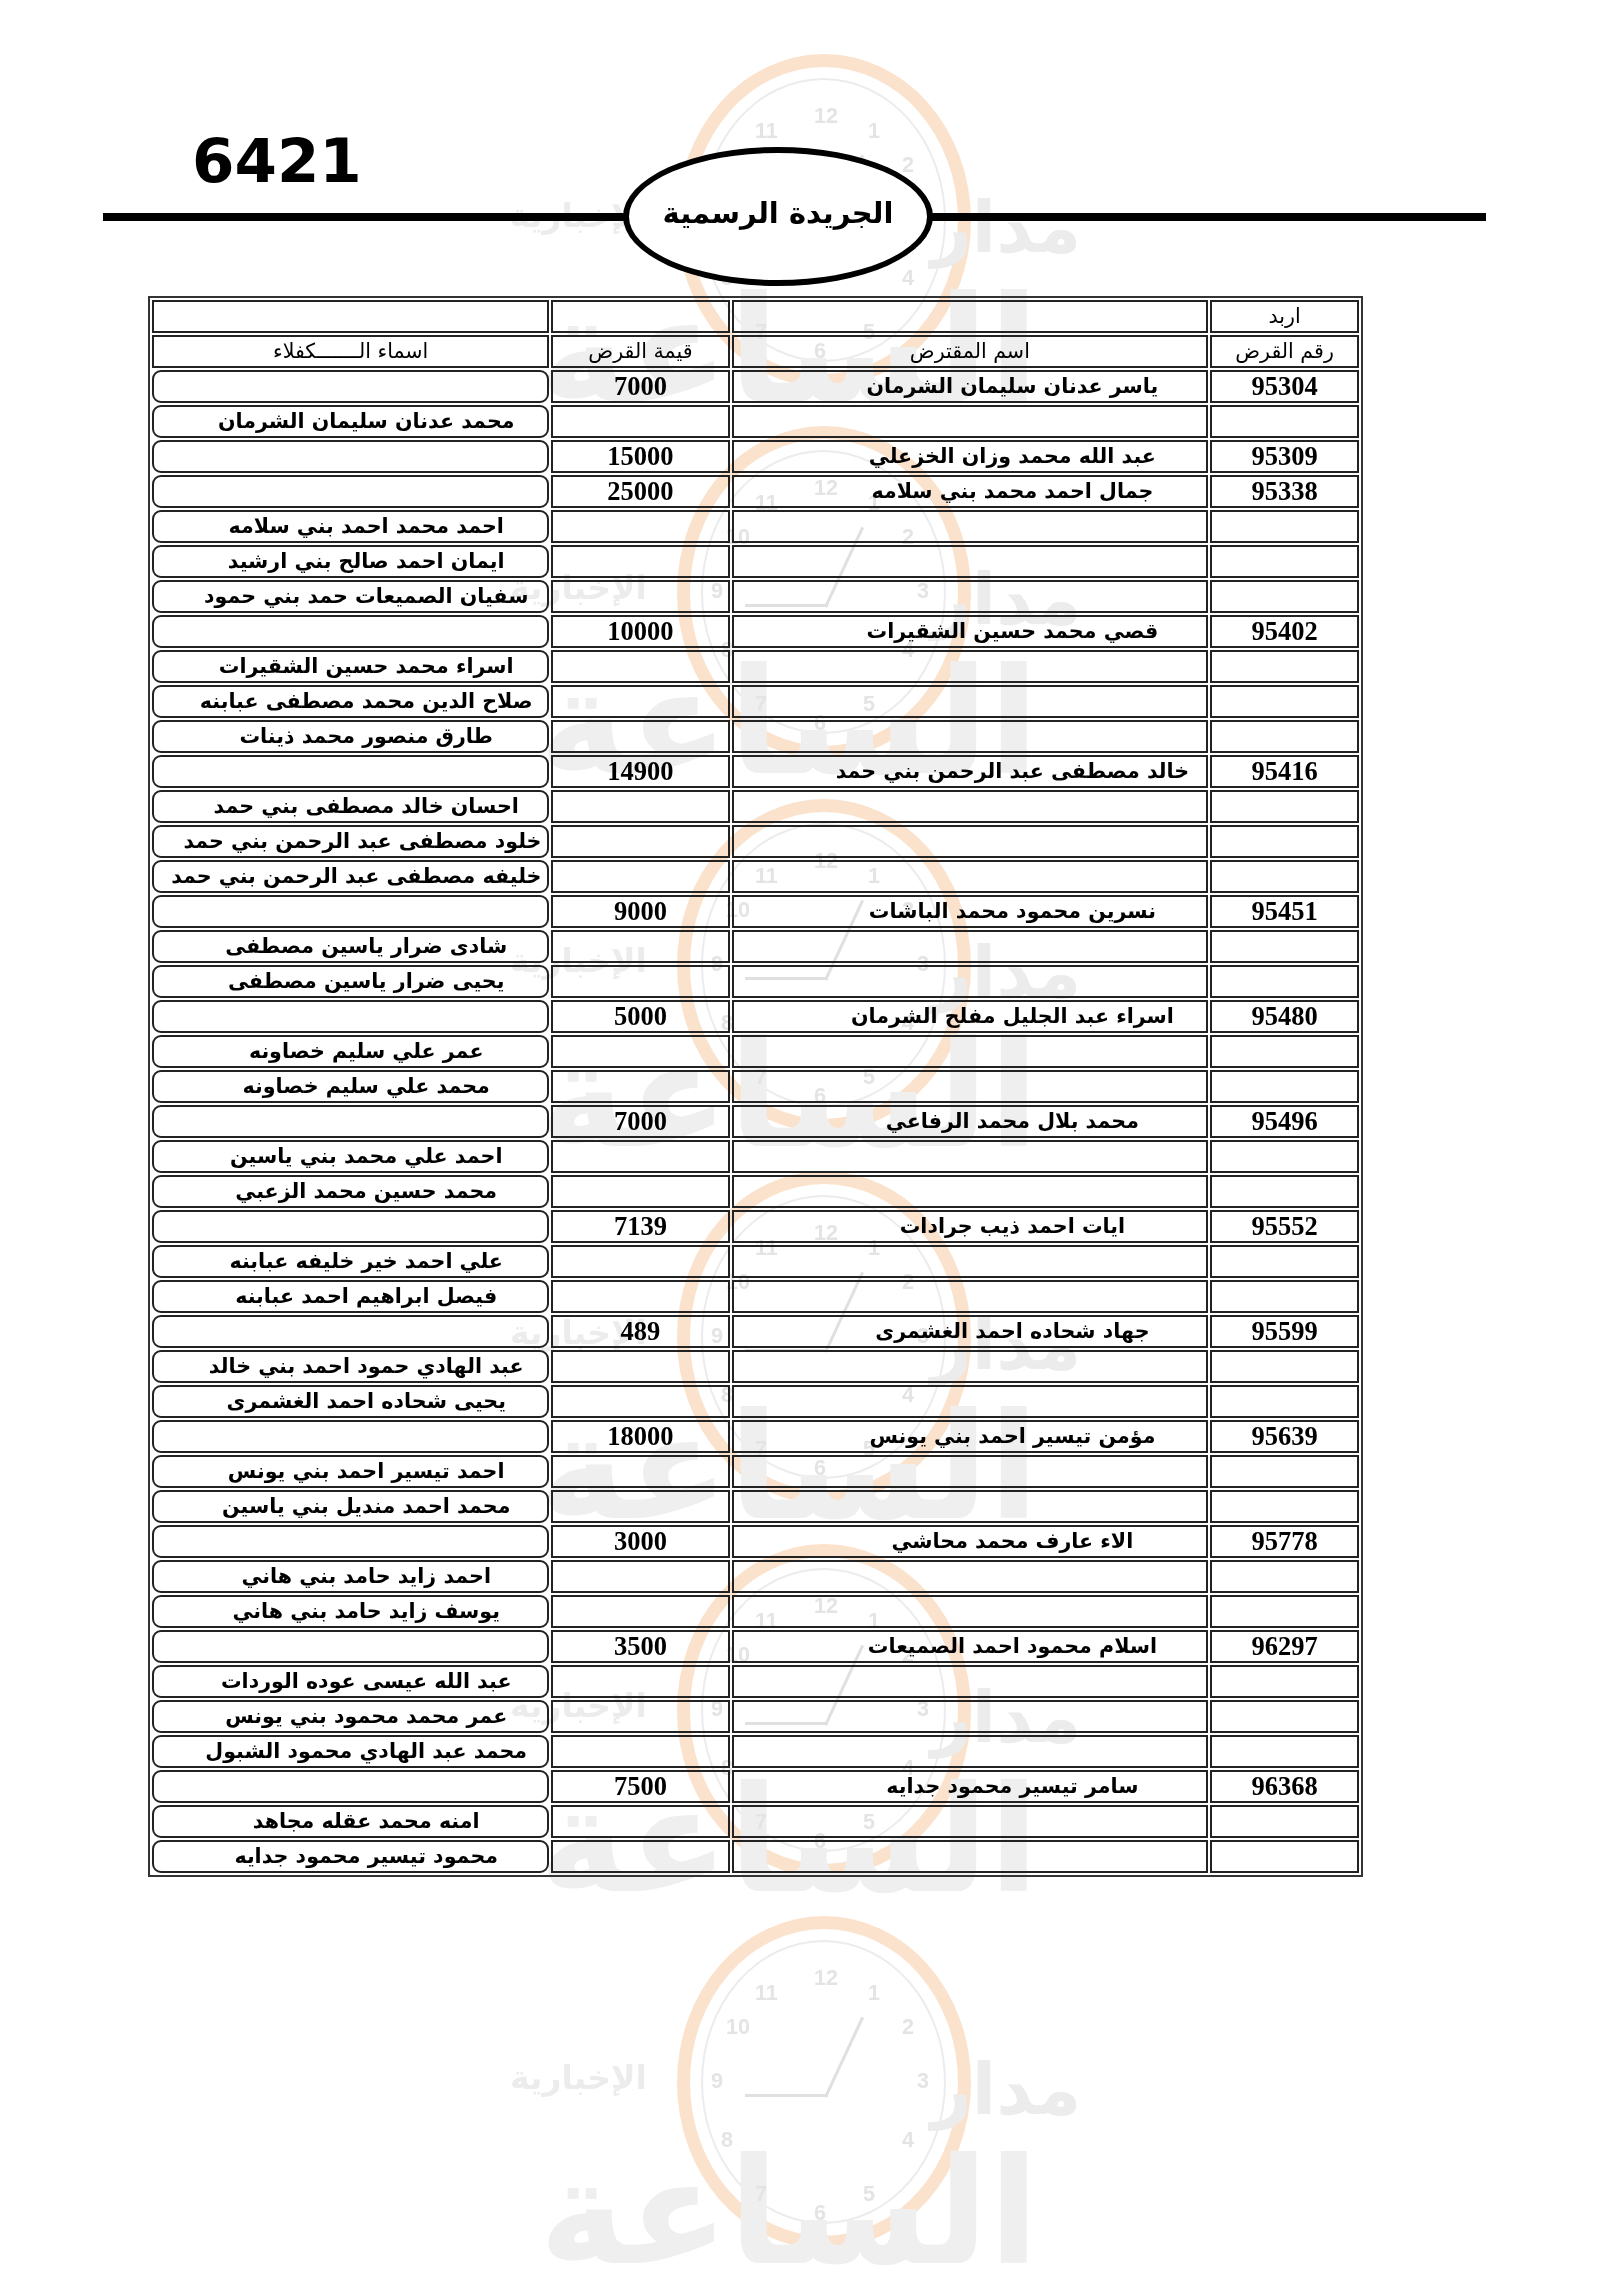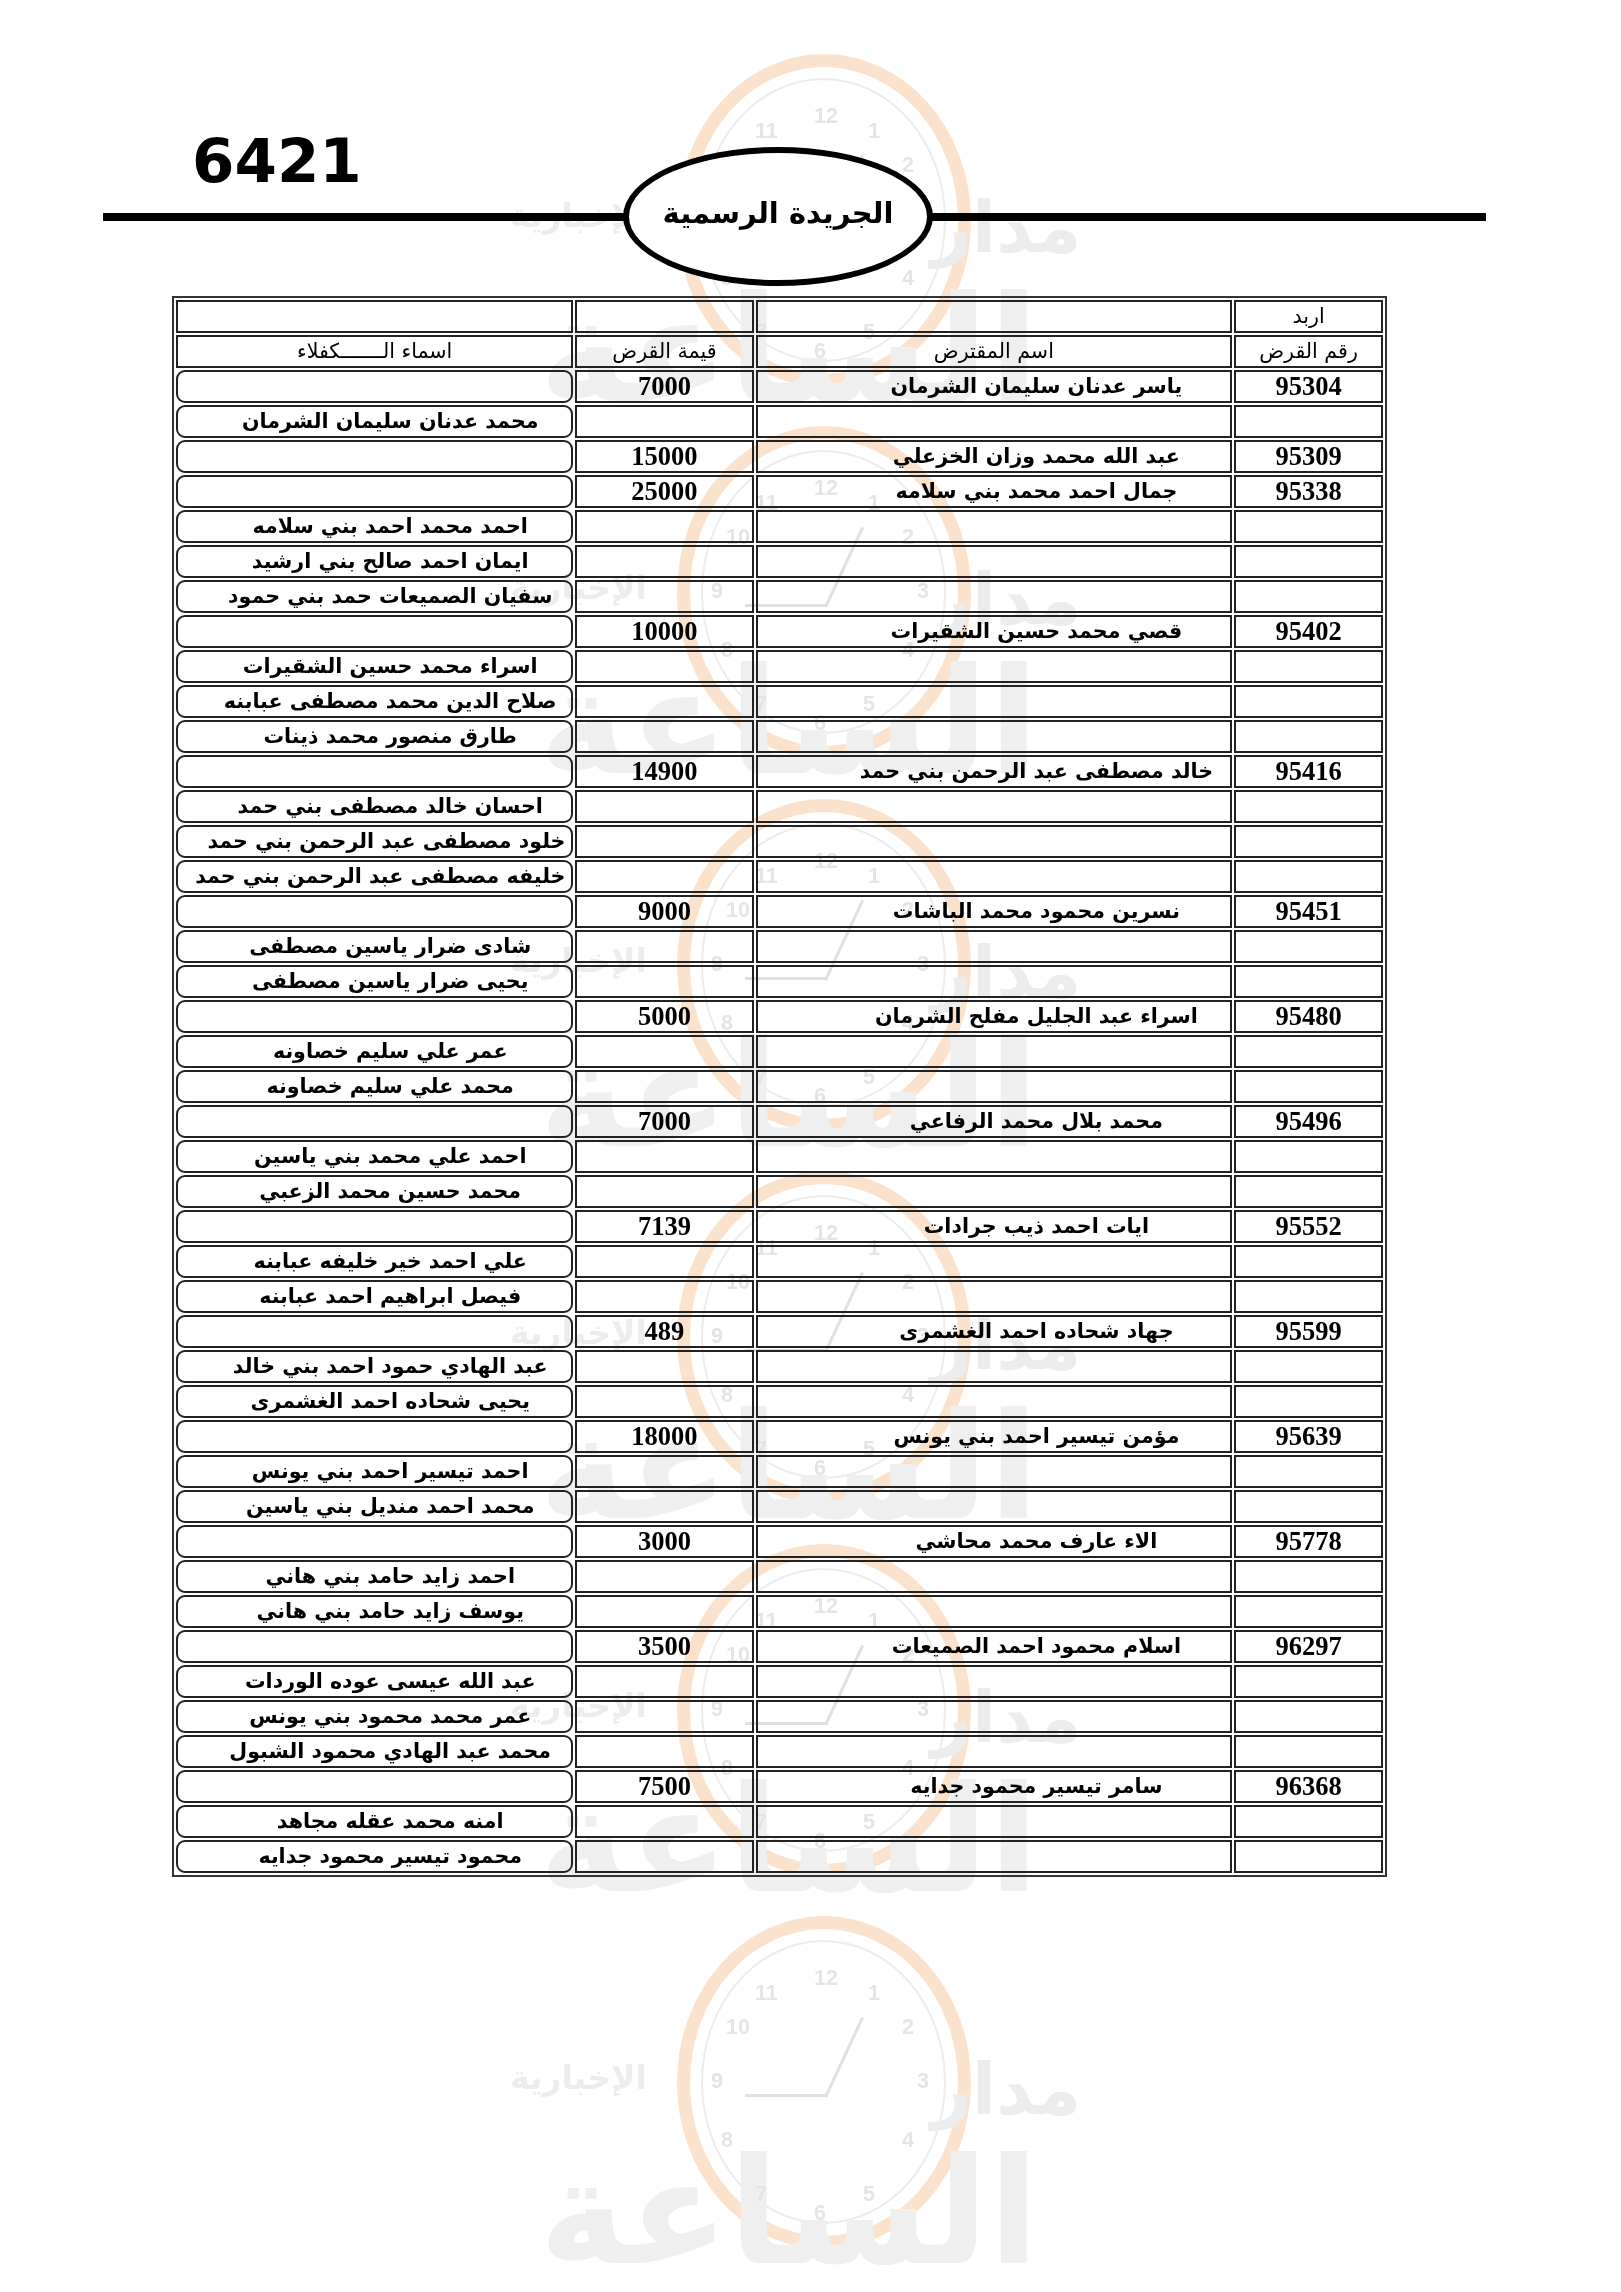--- a/index.html
+++ b/index.html
@@ -25,7 +25,7 @@
   .oval span { font-size:29px; font-weight:bold; font-family:"DejaVu Sans", sans-serif; direction:rtl; margin-top:-7.8px; }
 
   
-  .tbl { position:absolute; left:172px; top:296px; width:1215px; border-collapse:separate; border-spacing:2px;
+  .tbl { position:absolute; left:148px; top:296px; width:1215px; border-collapse:separate; border-spacing:2px;
          border:2px solid #333; background:#fff; z-index:2; direction:rtl; table-layout:fixed; background-color:rgba(255,255,255,0); }
   .tbl td { border:2px solid #222; height:33px; padding:0 5.9px; box-sizing:border-box; text-align:center; vertical-align:middle;
             font-family:"DejaVu Sans", sans-serif; font-weight:bold; font-size:20.6px; line-height:1; white-space:nowrap; overflow:hidden; }

